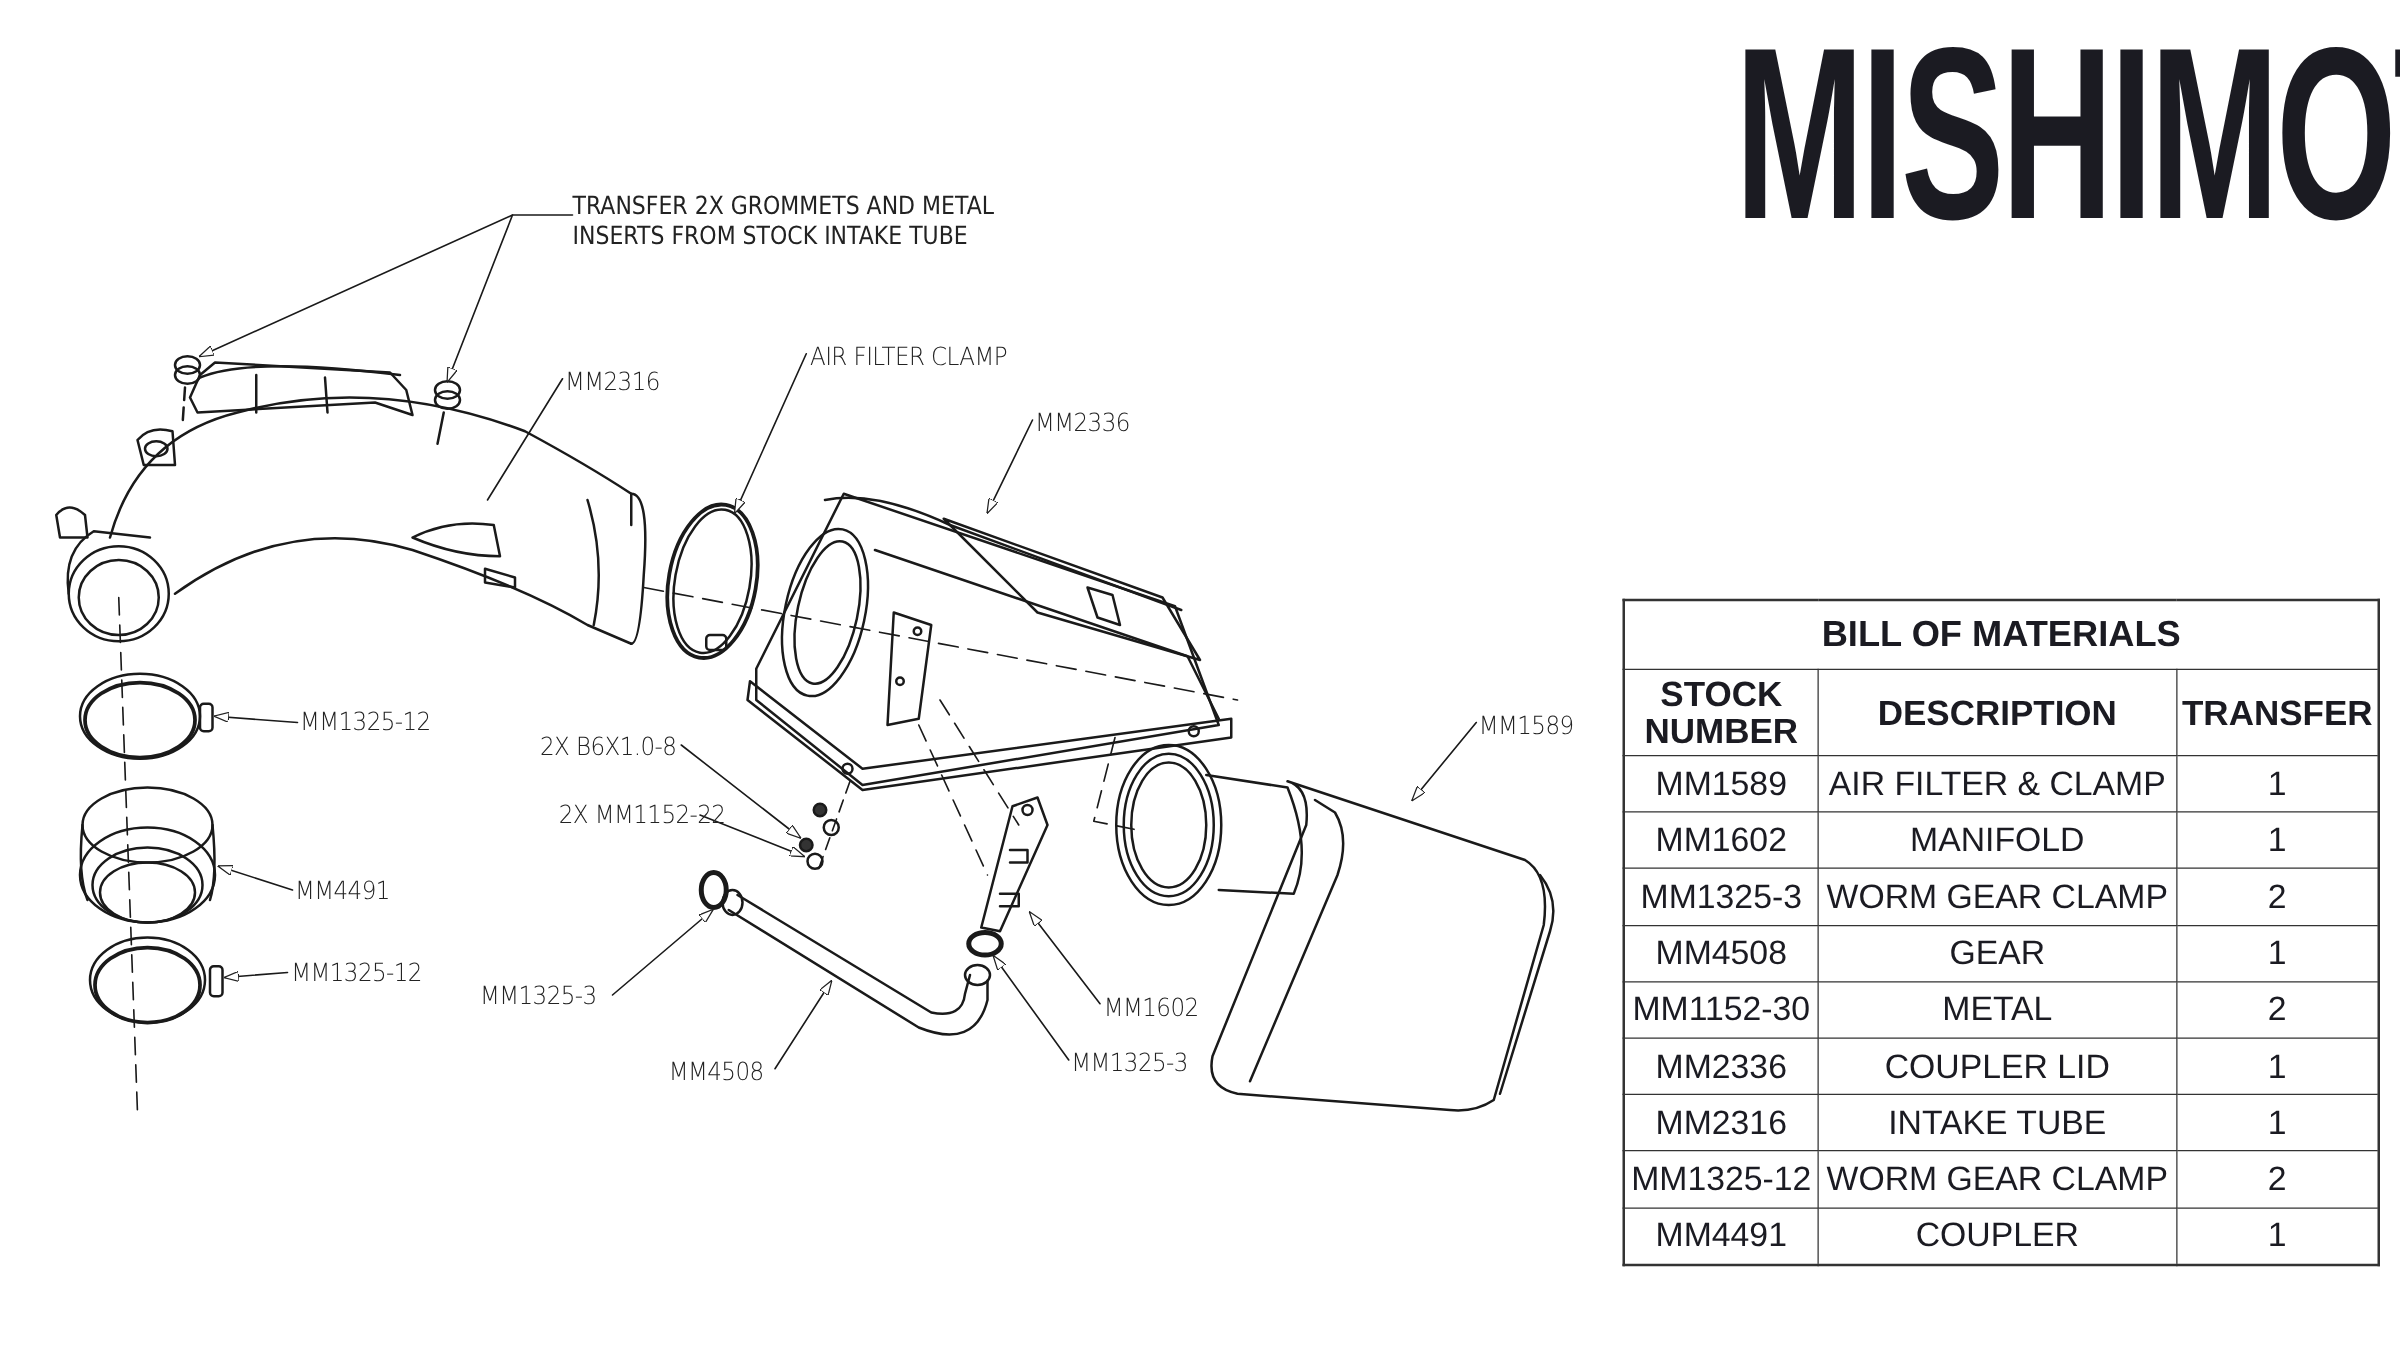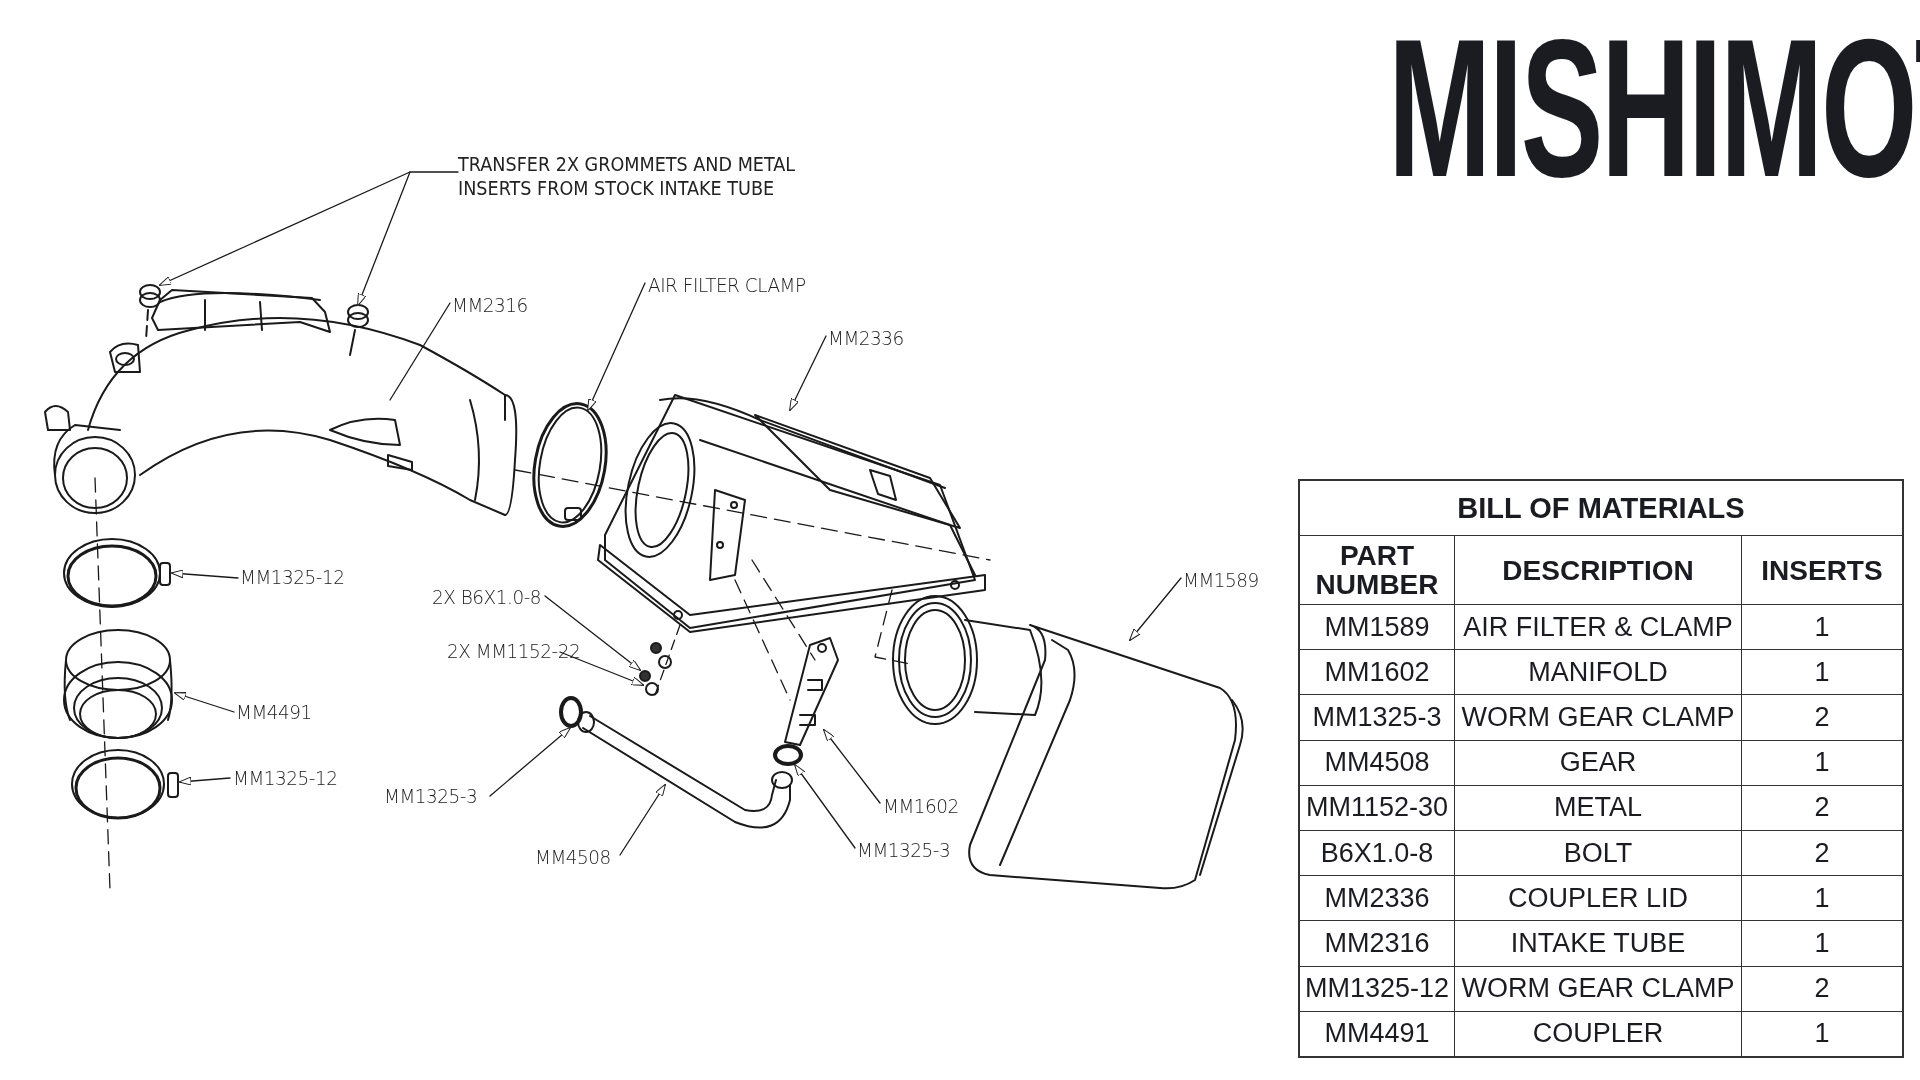--- a/index.html
+++ b/index.html
@@ -192,7 +192,7 @@
     </tr>
     <tr>
       <th class="hdr">
-        <span>PART</span><br>
+        <span>STOCK</span><br>
         <span>NUMBER</span>
       </th>
       <th class="hdr">DESCRIPTION</th>

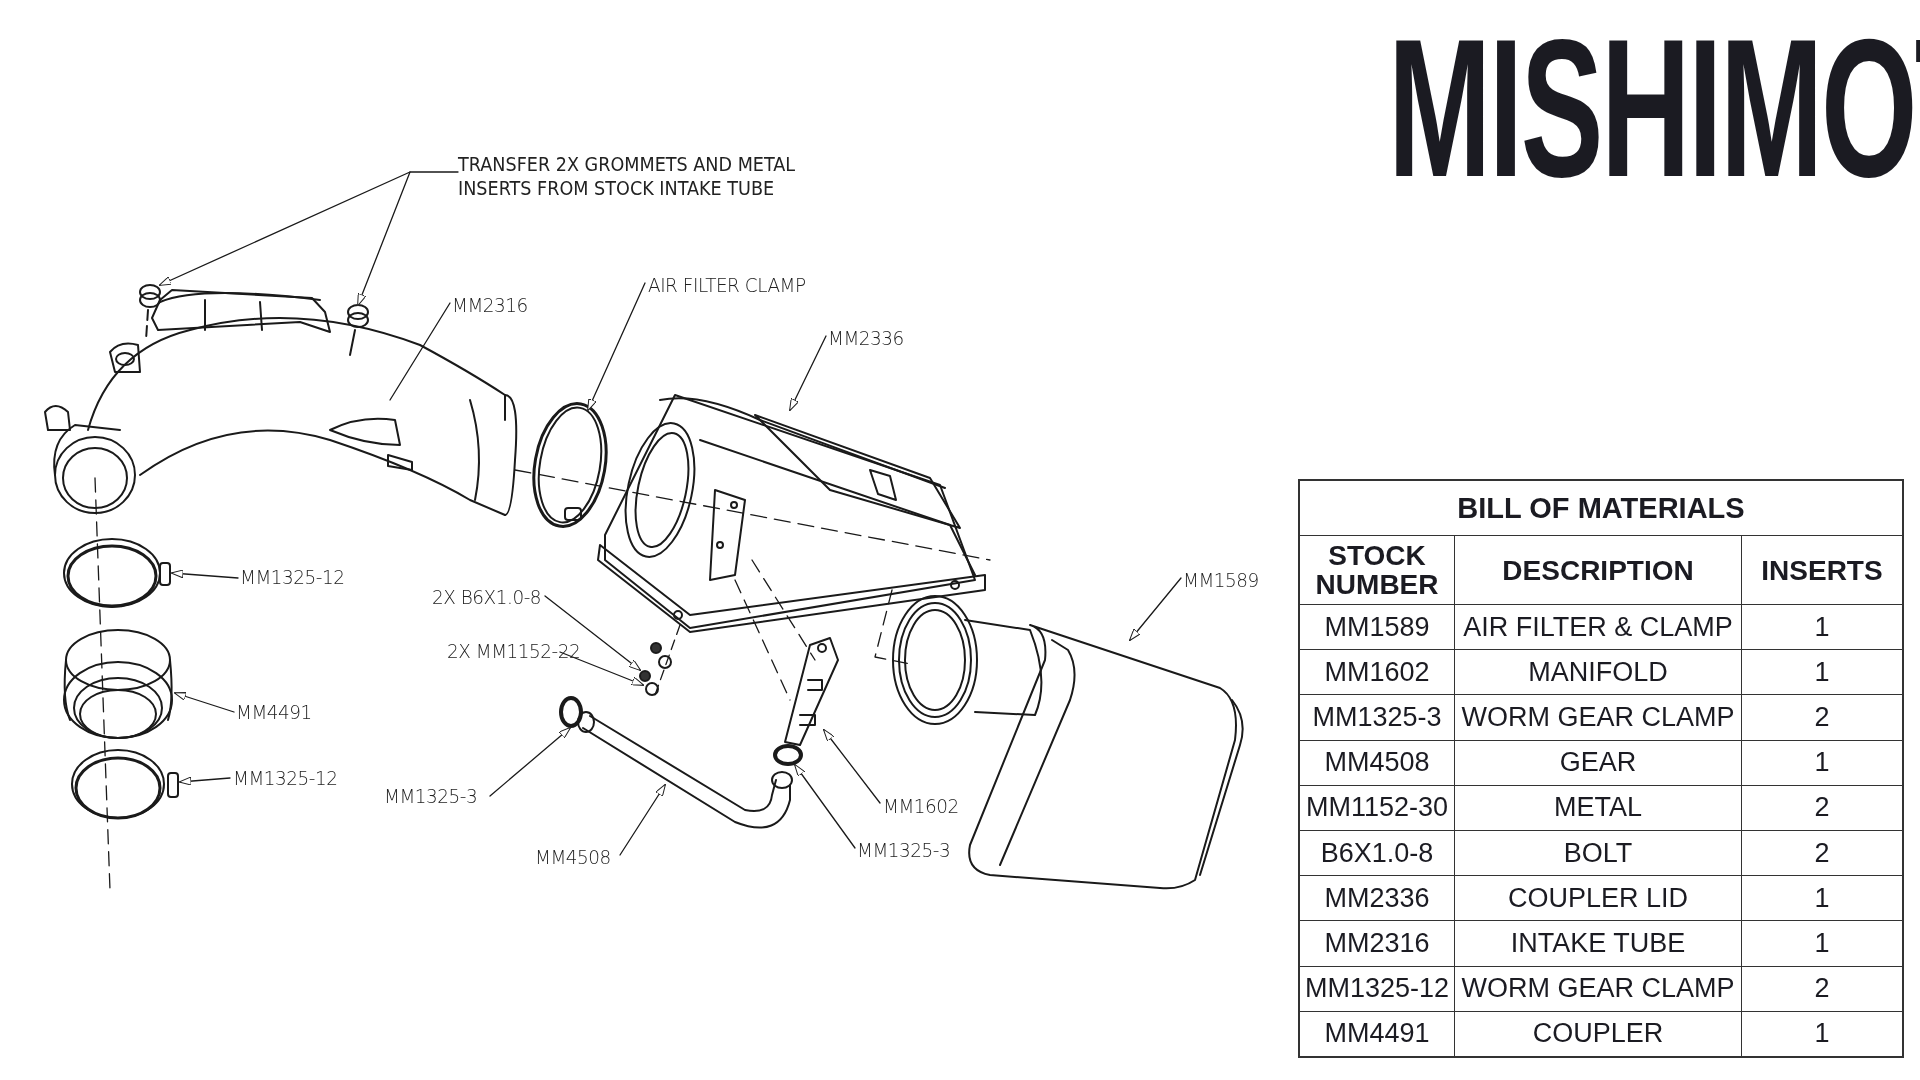--- a/index.html
+++ b/index.html
@@ -196,7 +196,7 @@
         <span>NUMBER</span>
       </th>
       <th class="hdr">DESCRIPTION</th>
-      <th class="hdr">INSERTS</th>
+      <th class="hdr">TRANSFER</th>
     </tr>
   </thead>
   <tbody>

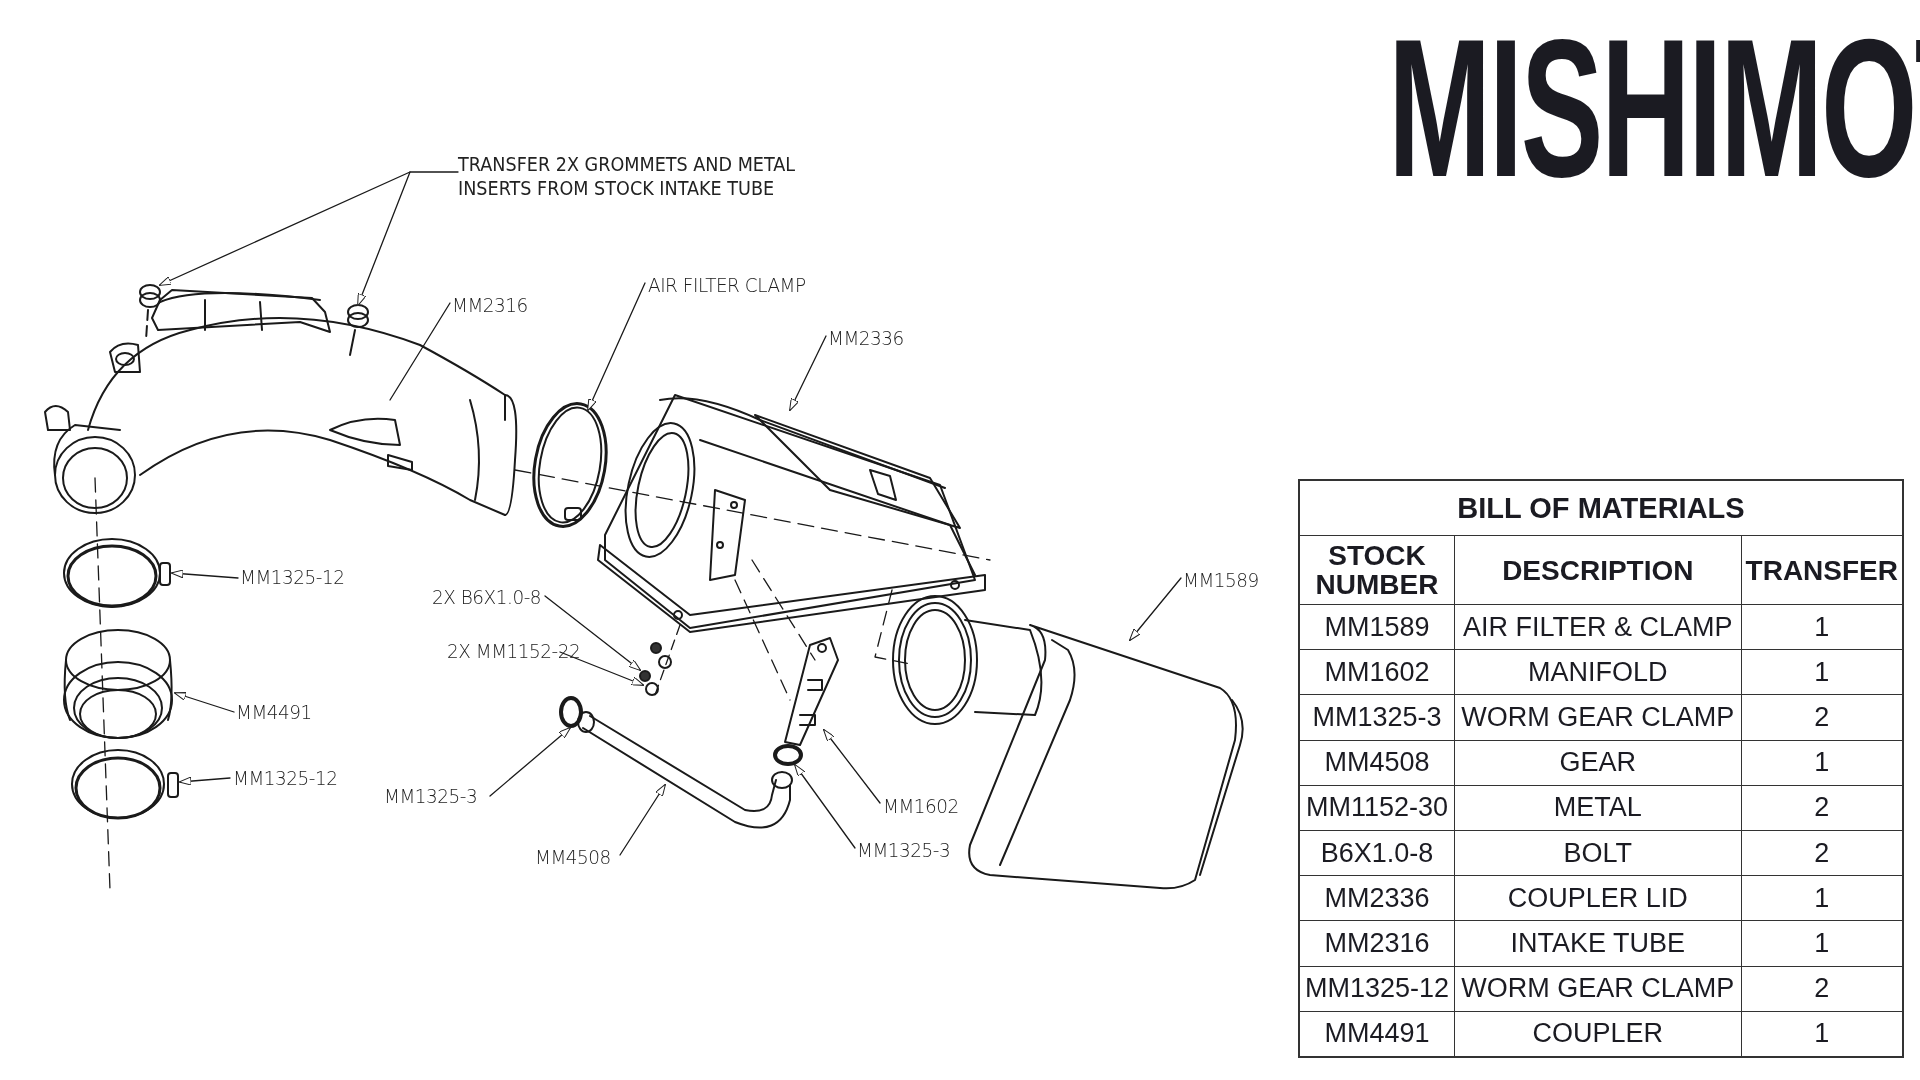--- a/index.html
+++ b/index.html
@@ -226,11 +226,6 @@
         <td>2</td>
       </tr>
     <tr>
-        <td>B6X1.0-8</td>
-        <td>BOLT</td>
-        <td>2</td>
-      </tr>
-    <tr>
         <td>MM2336</td>
         <td>COUPLER LID</td>
         <td>1</td>

